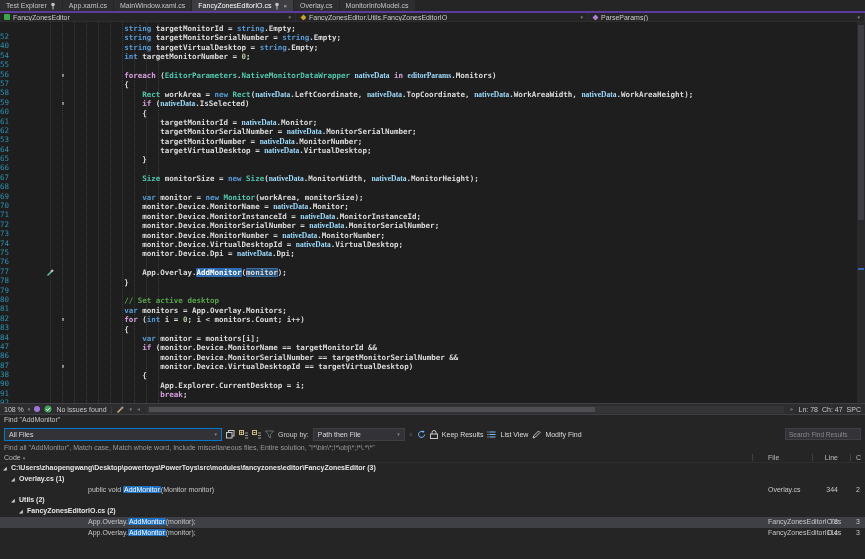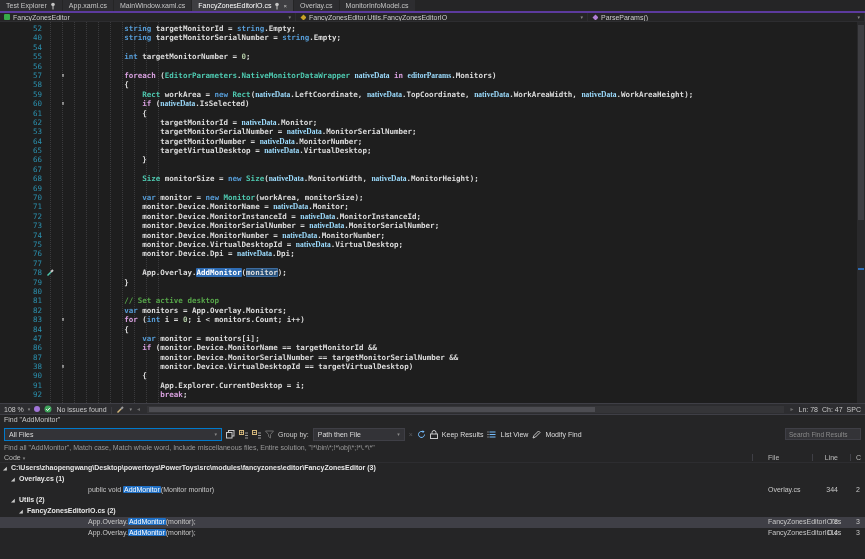--- a/index.html
+++ b/index.html
@@ -26,7 +26,7 @@
   .guide{position:absolute;top:0;bottom:0;border-left:1px dotted #3a3a3c;}
   #code-lines{position:absolute;top:2px;left:0;right:8px;}
   .code-line{display:flex;height:9.4px;line-height:9.4px;font-family:"DejaVu Sans Mono",monospace;font-size:7.5px;font-weight:600;white-space:pre;}
-  .ln{width:44px;flex:none;text-align:right;padding-right:2px;color:#2b91af;font-weight:400;}
+  .ln{width:44px;flex:none;text-align:left;padding-right:2px;color:#2b91af;font-weight:400;margin-top:8px;}
   .icol{width:12px;flex:none;display:flex;align-items:center;justify-content:center;}
   .fcol{width:14px;flex:none;text-align:center;color:#b8b8b8;font-size:5px;line-height:9.4px;}
   .ct{white-space:pre;}

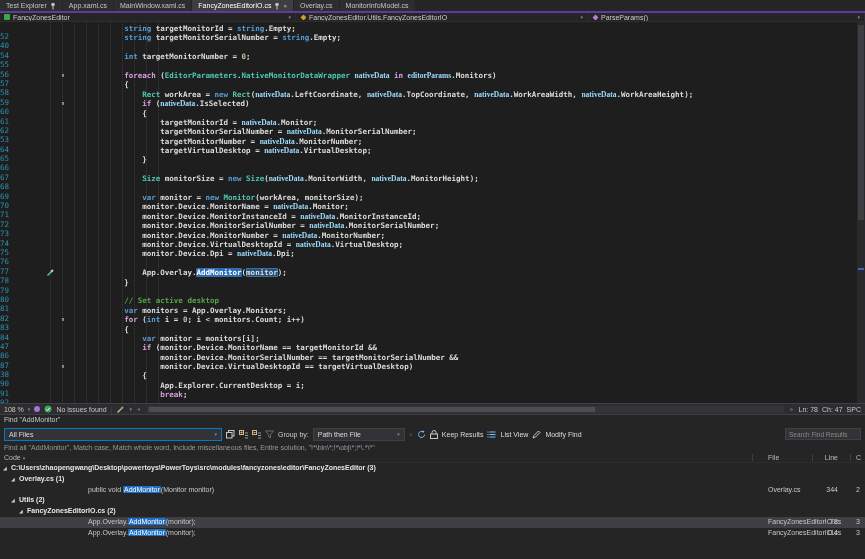--- a/index.html
+++ b/index.html
@@ -154,7 +154,7 @@
     <div id="code-lines">
         <div class="code-line"><span class="ln">52</span><span class="icol"></span><span class="fcol"></span><span class="ct"><span class="tk-p">            </span><span class="tk-k">string</span><span class="tk-p"> targetMonitorId = </span><span class="tk-k">string</span><span class="tk-p">.Empty;</span></span></div>
         <div class="code-line"><span class="ln">40</span><span class="icol"></span><span class="fcol"></span><span class="ct"><span class="tk-p">            </span><span class="tk-k">string</span><span class="tk-p"> targetMonitorSerialNumber = </span><span class="tk-k">string</span><span class="tk-p">.Empty;</span></span></div>
-        <div class="code-line"><span class="ln">54</span><span class="icol"></span><span class="fcol"></span></div>
+        <div class="code-line"><span class="ln">54</span><span class="icol"></span><span class="fcol"></span><span class="ct"><span class="tk-p">            </span><span class="tk-k">string</span><span class="tk-p"> targetVirtualDesktop = </span><span class="tk-k">string</span><span class="tk-p">.Empty;</span></span></div>
         <div class="code-line"><span class="ln">55</span><span class="icol"></span><span class="fcol"></span><span class="ct"><span class="tk-p">            </span><span class="tk-k">int</span><span class="tk-p"> targetMonitorNumber = </span><span class="tk-n">0</span><span class="tk-p">;</span></span></div>
         <div class="code-line"><span class="ln">56</span><span class="icol"></span><span class="fcol"></span><span class="ct"></span></div>
         <div class="code-line"><span class="ln">57</span><span class="icol"></span><span class="fcol">∨</span><span class="ct"><span class="tk-p">            </span><span class="tk-c">foreach</span><span class="tk-p"> (</span><span class="tk-t">EditorParameters</span><span class="tk-p">.</span><span class="tk-t">NativeMonitorDataWrapper</span><span class="tk-p"> </span><span class="tk-v">nativeData</span><span class="tk-p"> </span><span class="tk-c">in</span><span class="tk-p"> </span><span class="tk-v">editorParams</span><span class="tk-p">.Monitors)</span></span></div>

